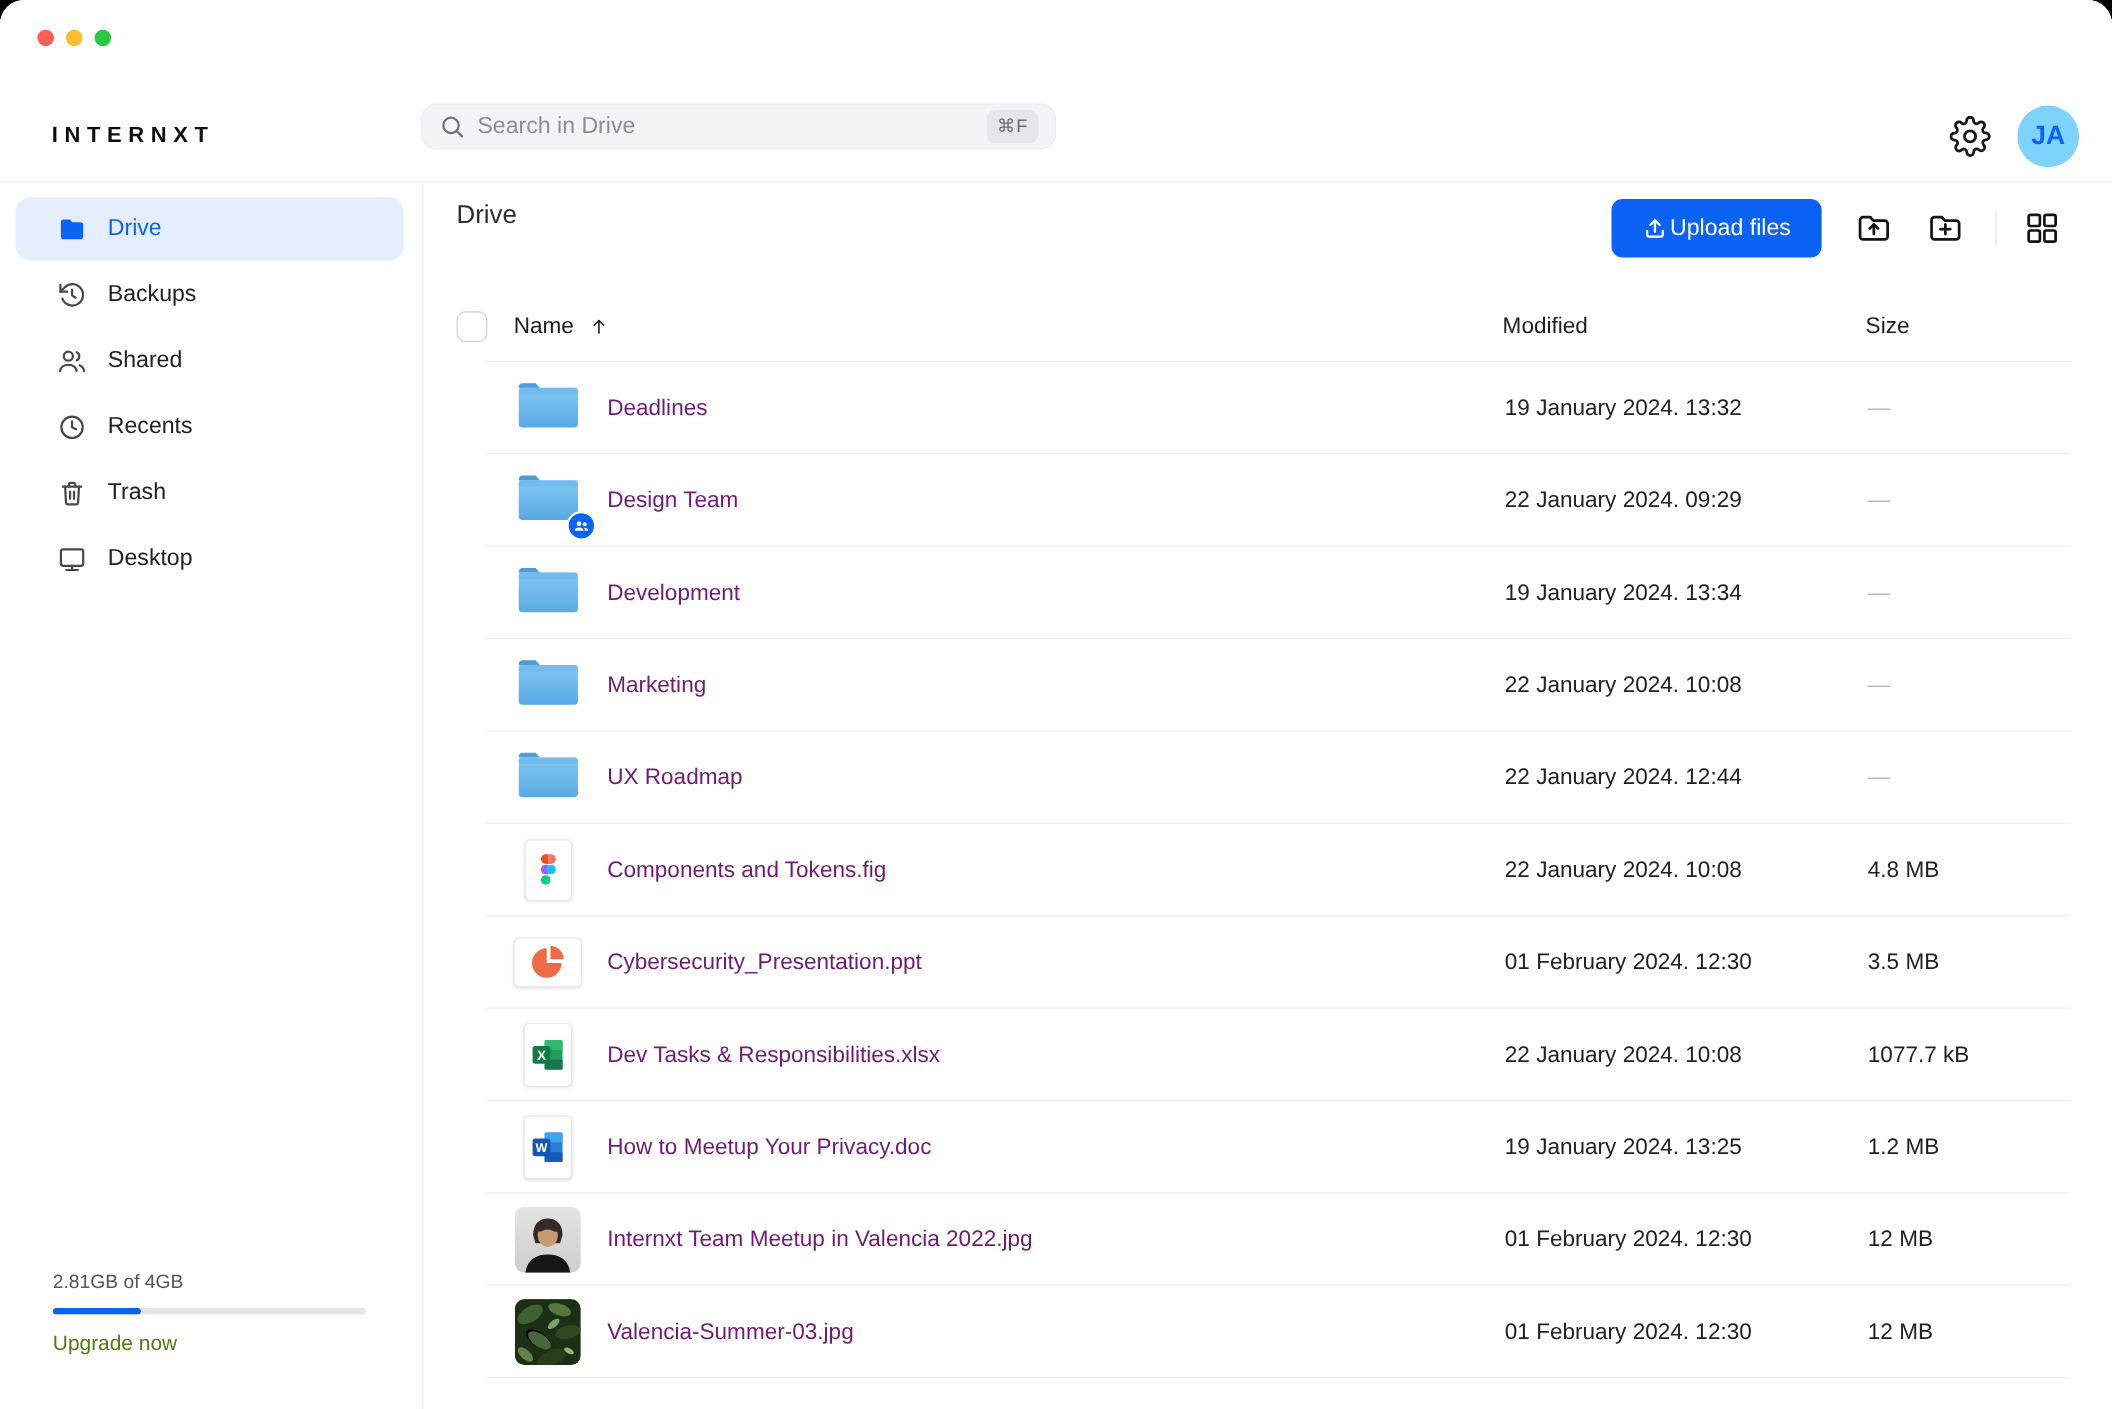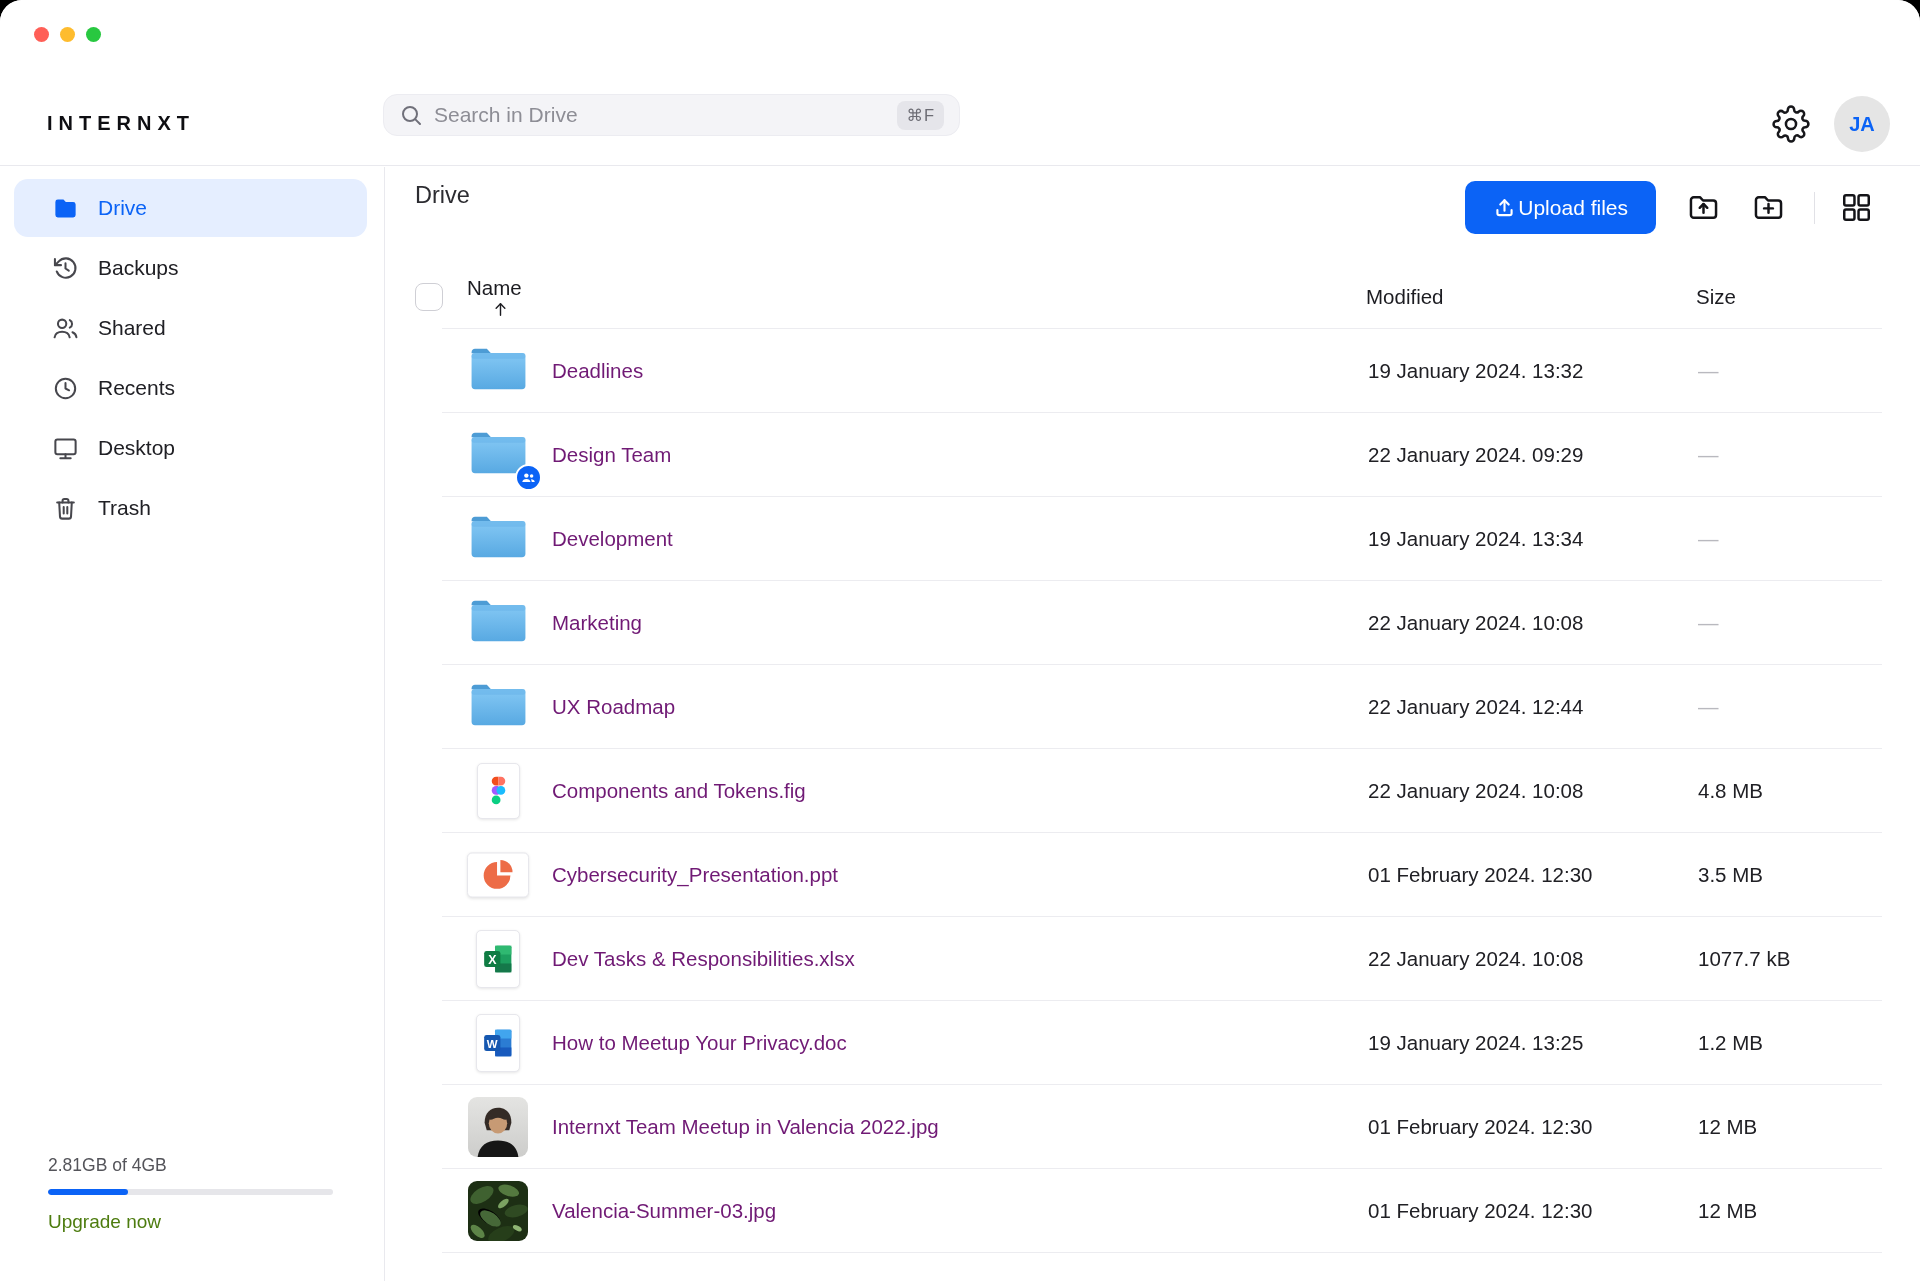--- a/index.html
+++ b/index.html
@@ -29,8 +29,8 @@
   .gearbtn svg { width:38px; height:38px; stroke:#17171b; }
   .avatar {
     position:absolute; left:1834px; top:96px; width:56px; height:56px; border-radius:50%;
-    background:#e5e5e5; display:flex; align-items:center; justify-content:center;
-    color:#0b63f6; font-size:20px; font-weight:700; cursor:pointer;
+    background:#7dd3fc; display:flex; align-items:center; justify-content:center;
+    color:#0b63f6; font-size:24px; font-weight:700; cursor:pointer;
   }
 
   

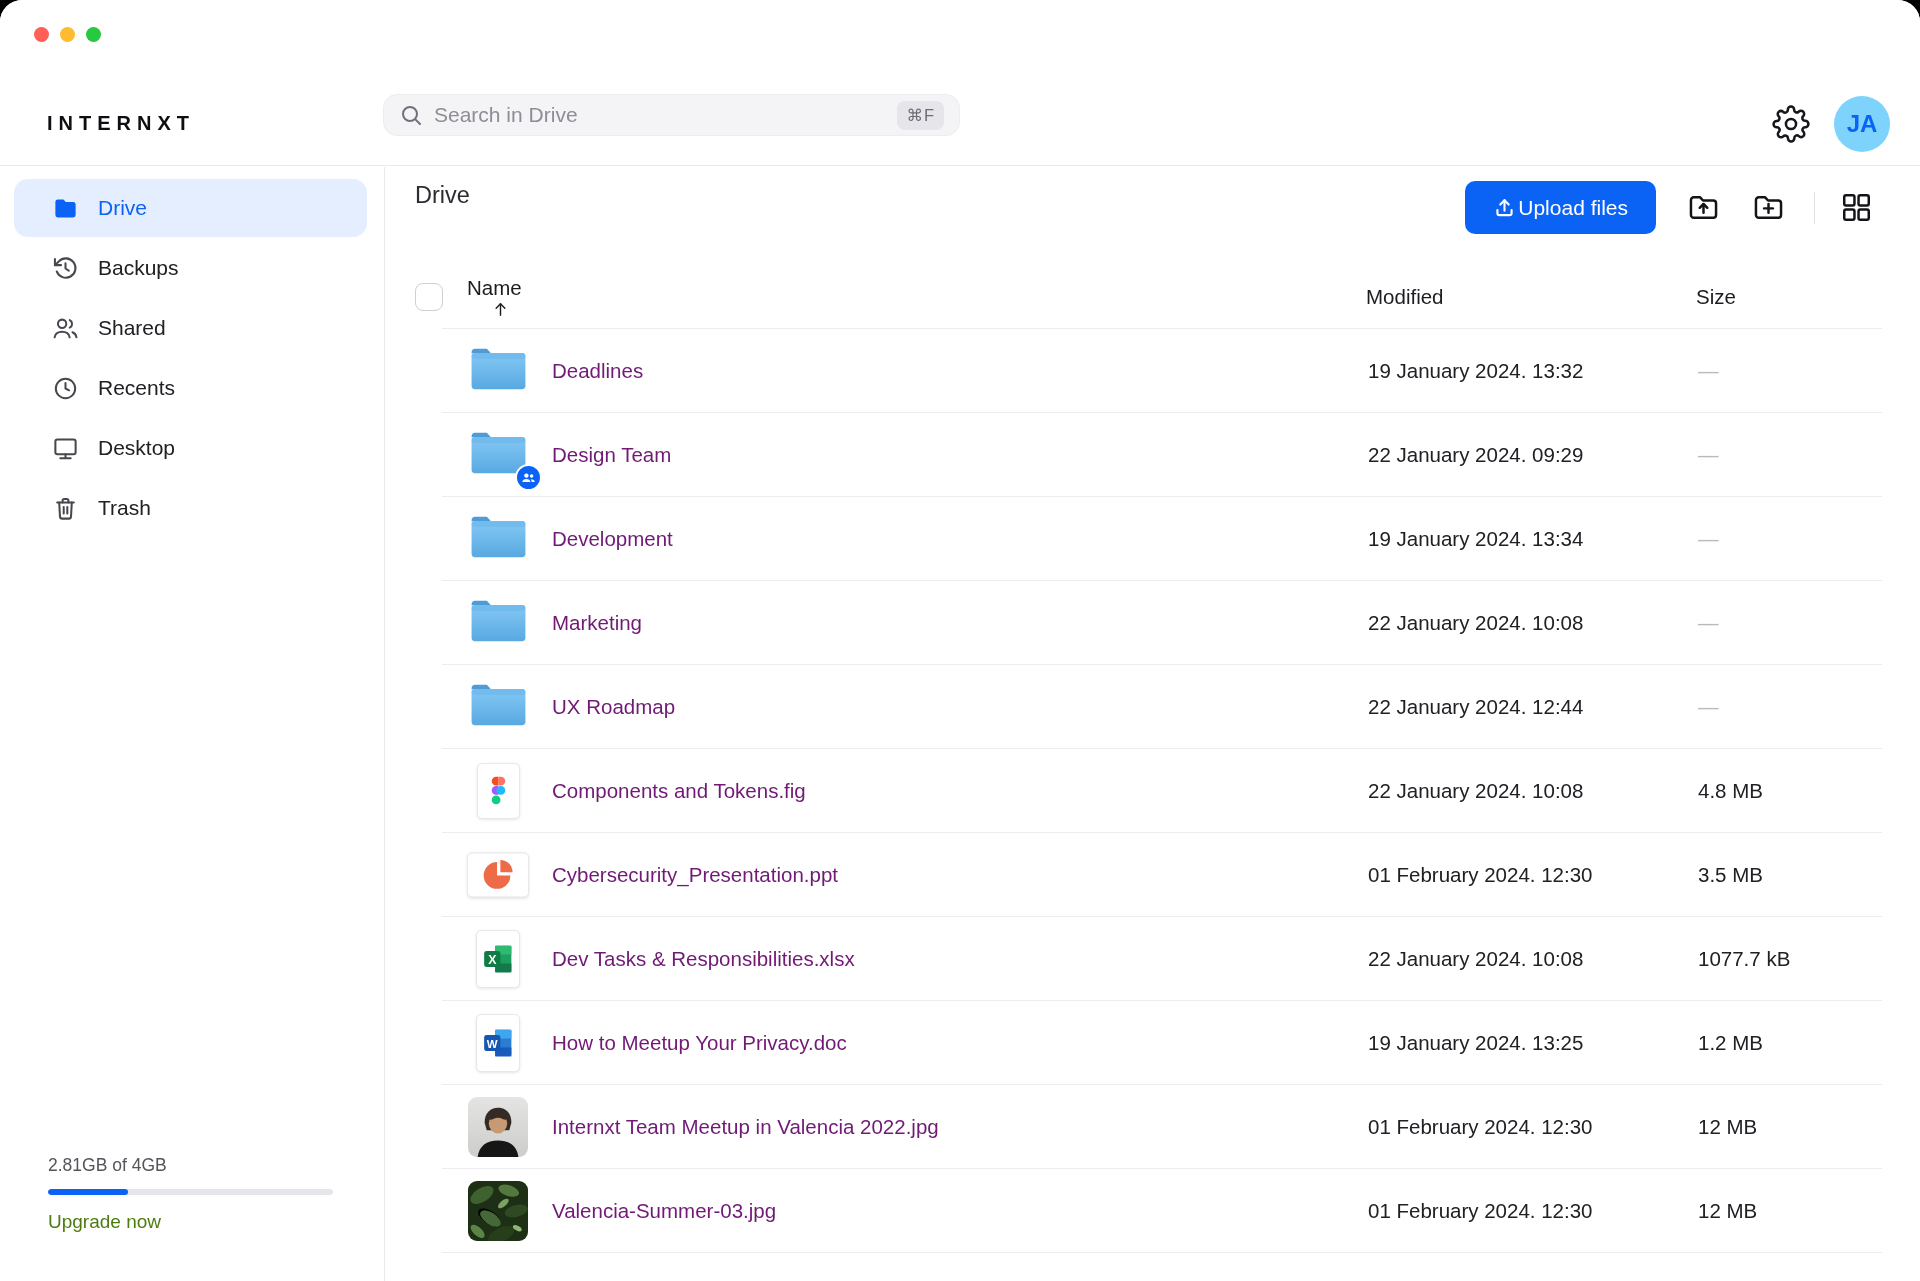--- a/index.html
+++ b/index.html
@@ -74,7 +74,7 @@
     width:28px; height:28px; border:1.6px solid #cfcfd5; border-radius:8px; background:#fff; cursor:pointer;
   }
   .col { position:absolute; top:50%; transform:translateY(-50%); font-size:20.5px; font-weight:500; color:#1c1c21; cursor:pointer; }
-  .col.name { left:82px; display:flex; align-items:center;flex-direction:column; }
+  .col.name { left:82px; display:flex; align-items:center; }
   .col.name svg { width:19px; height:19px; margin-left:13px; stroke:#1c1c21; stroke-width:1.8; fill:none; stroke-linecap:round; stroke-linejoin:round; }
   .col.mod { left:981px; }
   .col.size { left:1311px; }

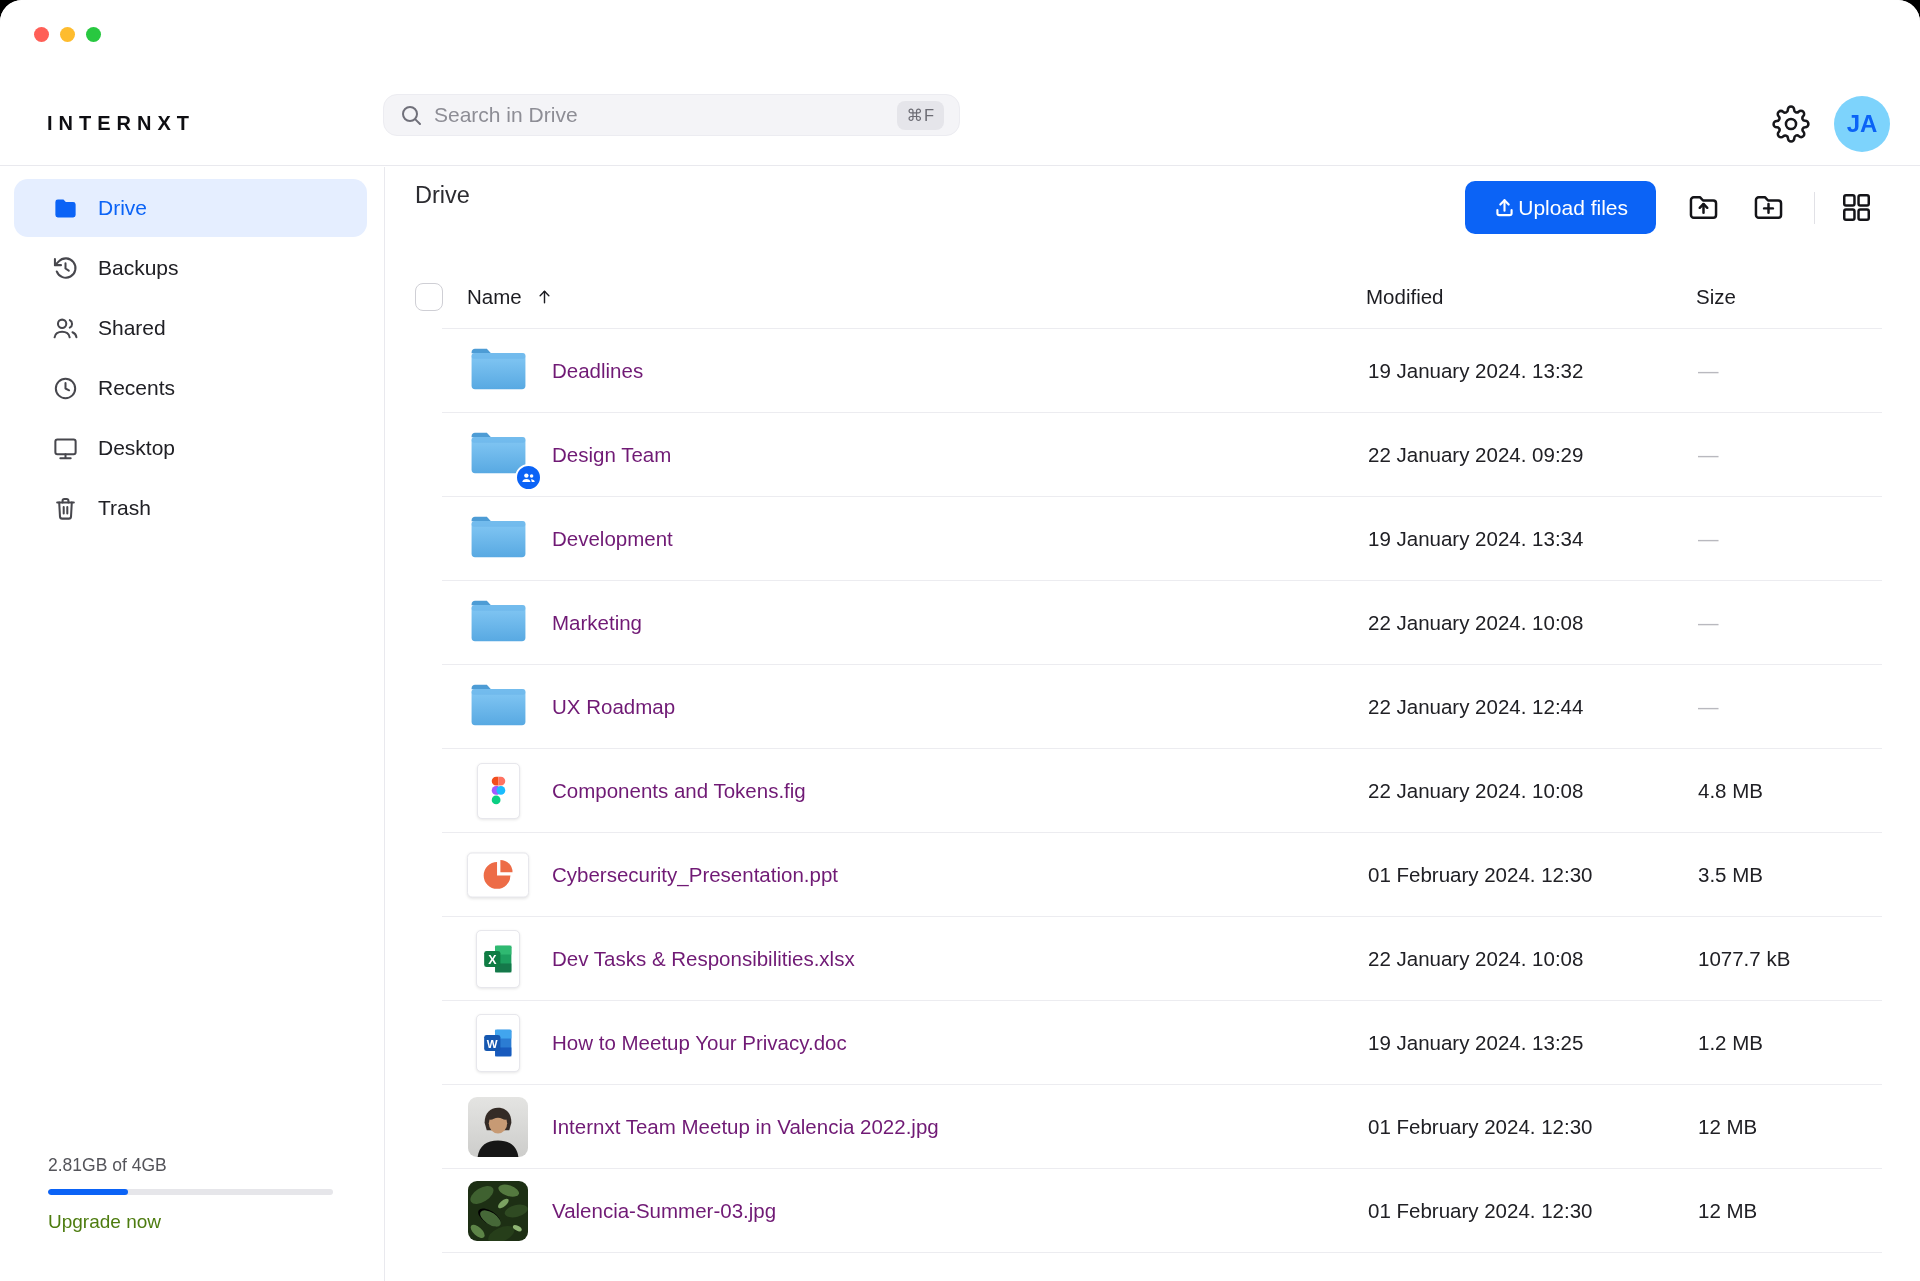--- a/index.html
+++ b/index.html
@@ -176,16 +176,6 @@
       <div class="nav-item">
         <span class="nav-icon">
           <svg viewBox="0 0 24 24">
-              <rect x="3" y="4" width="18" height="13.2" rx="1.8"></rect>
-              <line x1="12" y1="17.2" x2="12" y2="20.4"></line>
-              <line x1="7.4" y1="20.6" x2="16.6" y2="20.6"></line>
-            </svg>
-        </span>
-        <span class="nav-label">Desktop</span>
-      </div>
-      <div class="nav-item">
-        <span class="nav-icon">
-          <svg viewBox="0 0 24 24">
               <path d="M4.6 6.6h14.8"></path>
               <path d="M6.4 6.6l.7 12.6a1.9 1.9 0 0 0 1.9 1.8h6a1.9 1.9 0 0 0 1.9-1.8l.7-12.6"></path>
               <path d="M9.4 6.6V5.1A1.6 1.6 0 0 1 11 3.5h2a1.6 1.6 0 0 1 1.6 1.6v1.5"></path>
@@ -194,6 +184,16 @@
             </svg>
         </span>
         <span class="nav-label">Trash</span>
+      </div>
+      <div class="nav-item">
+        <span class="nav-icon">
+          <svg viewBox="0 0 24 24">
+              <rect x="3" y="4" width="18" height="13.2" rx="1.8"></rect>
+              <line x1="12" y1="17.2" x2="12" y2="20.4"></line>
+              <line x1="7.4" y1="20.6" x2="16.6" y2="20.6"></line>
+            </svg>
+        </span>
+        <span class="nav-label">Desktop</span>
       </div>
     </nav>
 

